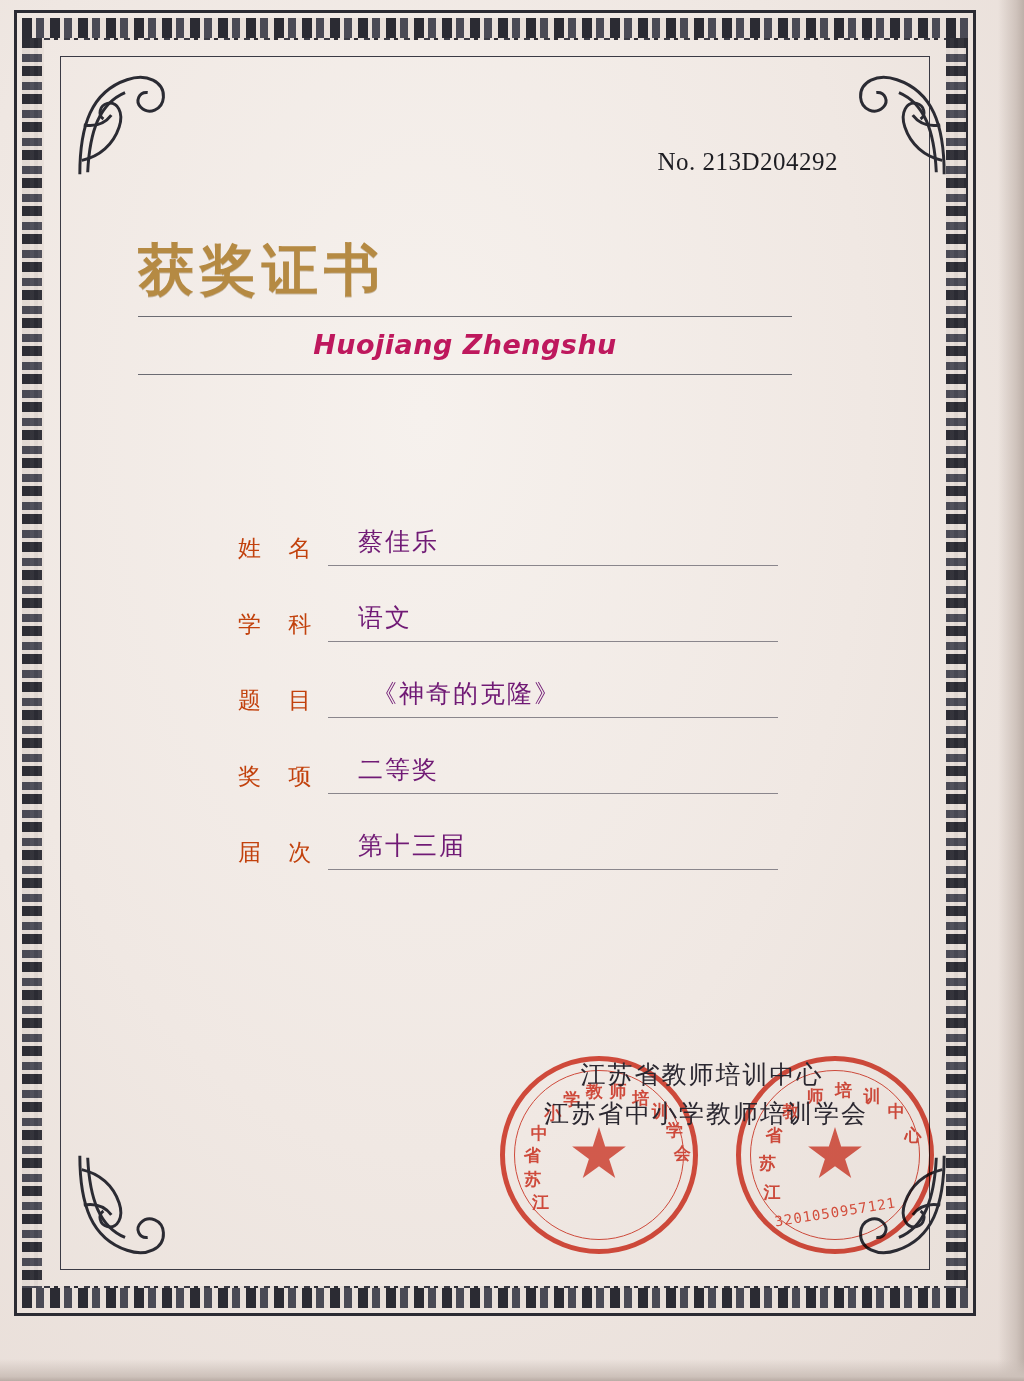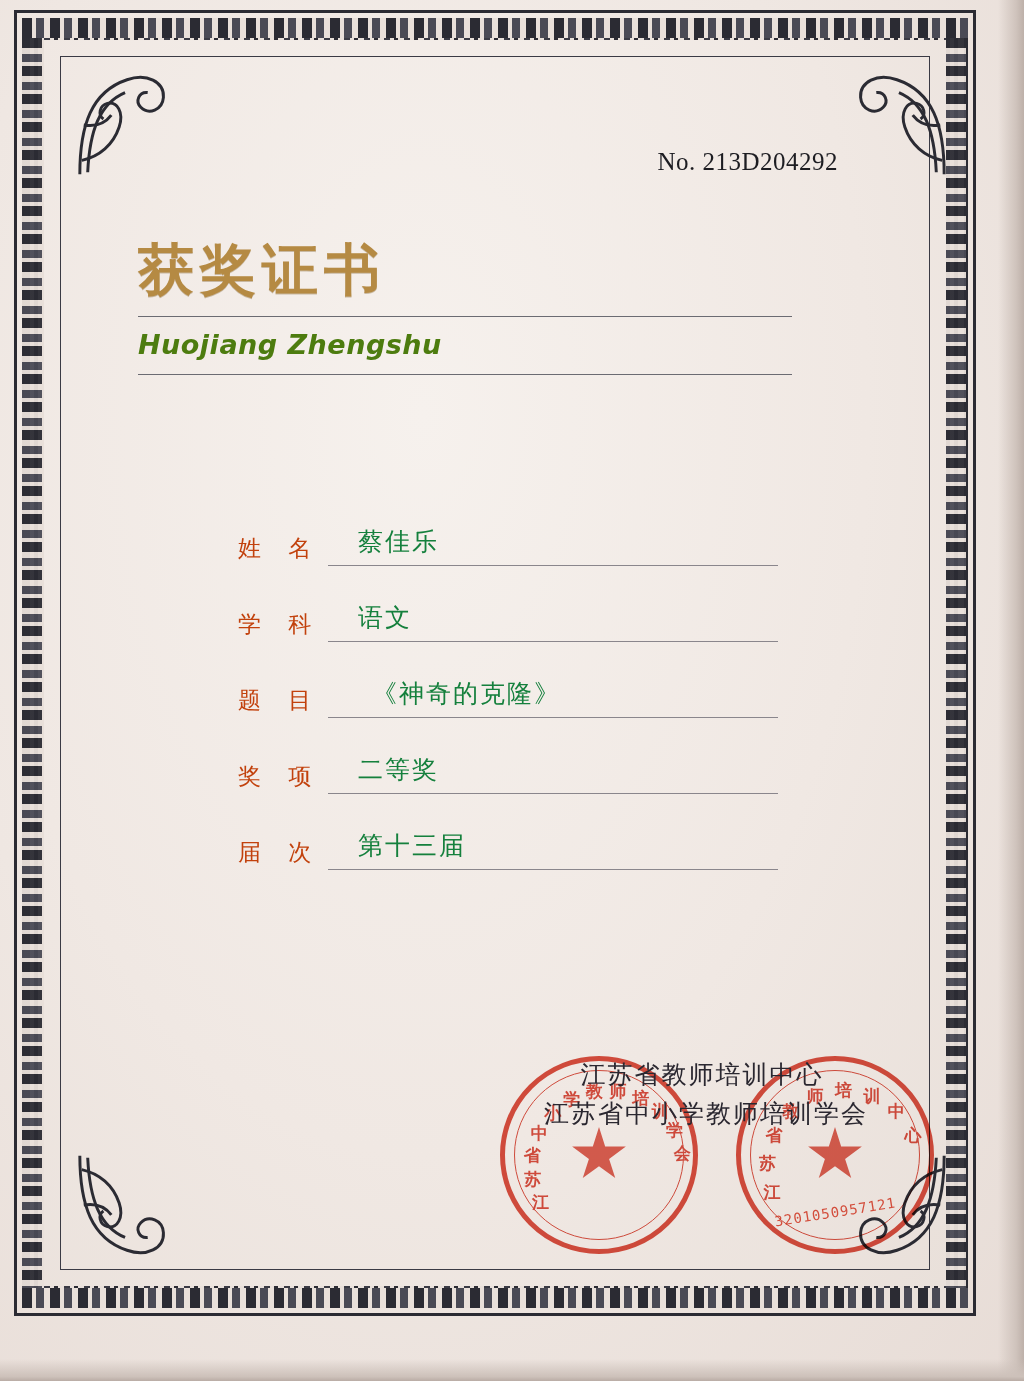--- a/index.html
+++ b/index.html
@@ -167,7 +167,8 @@
     font-style: italic;
     font-size: 27px;
     letter-spacing: .5px;
-    color: #4d7c0f;
+    color: #be185d;
+    text-align: center;
   }
   #rule-2 {
     margin-top: 14px;

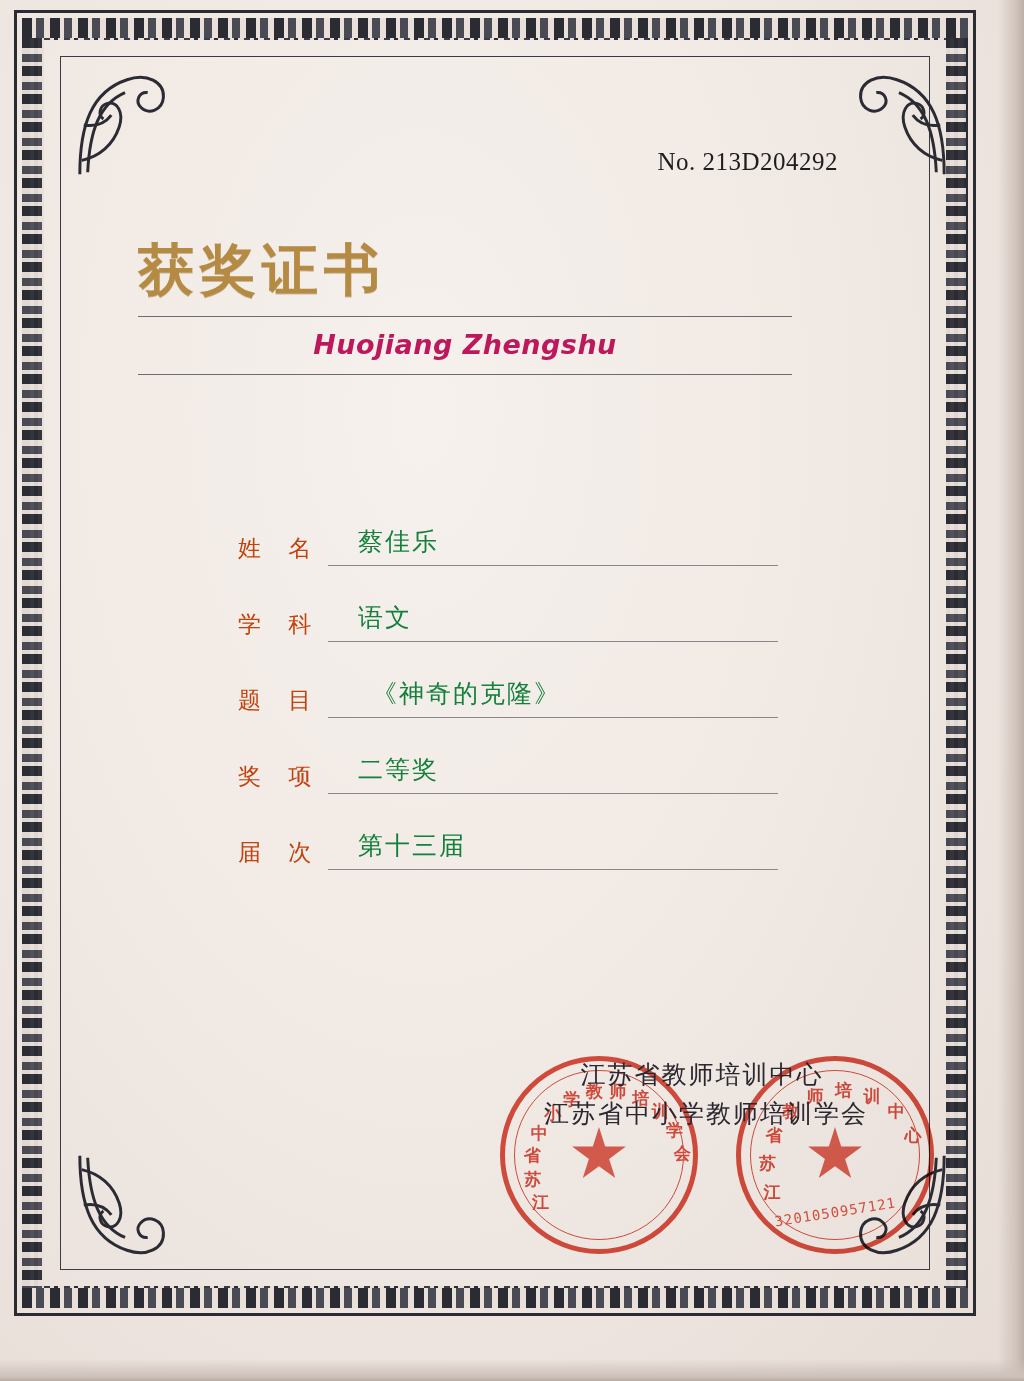--- a/index.html
+++ b/index.html
@@ -211,7 +211,7 @@
     bottom: 14px;
     font-family: "DejaVu Sans", sans-serif;
     font-size: 25px;
-    color: #15803d;
+    color: #701a75;
     letter-spacing: 2px;
     white-space: nowrap;
   }

